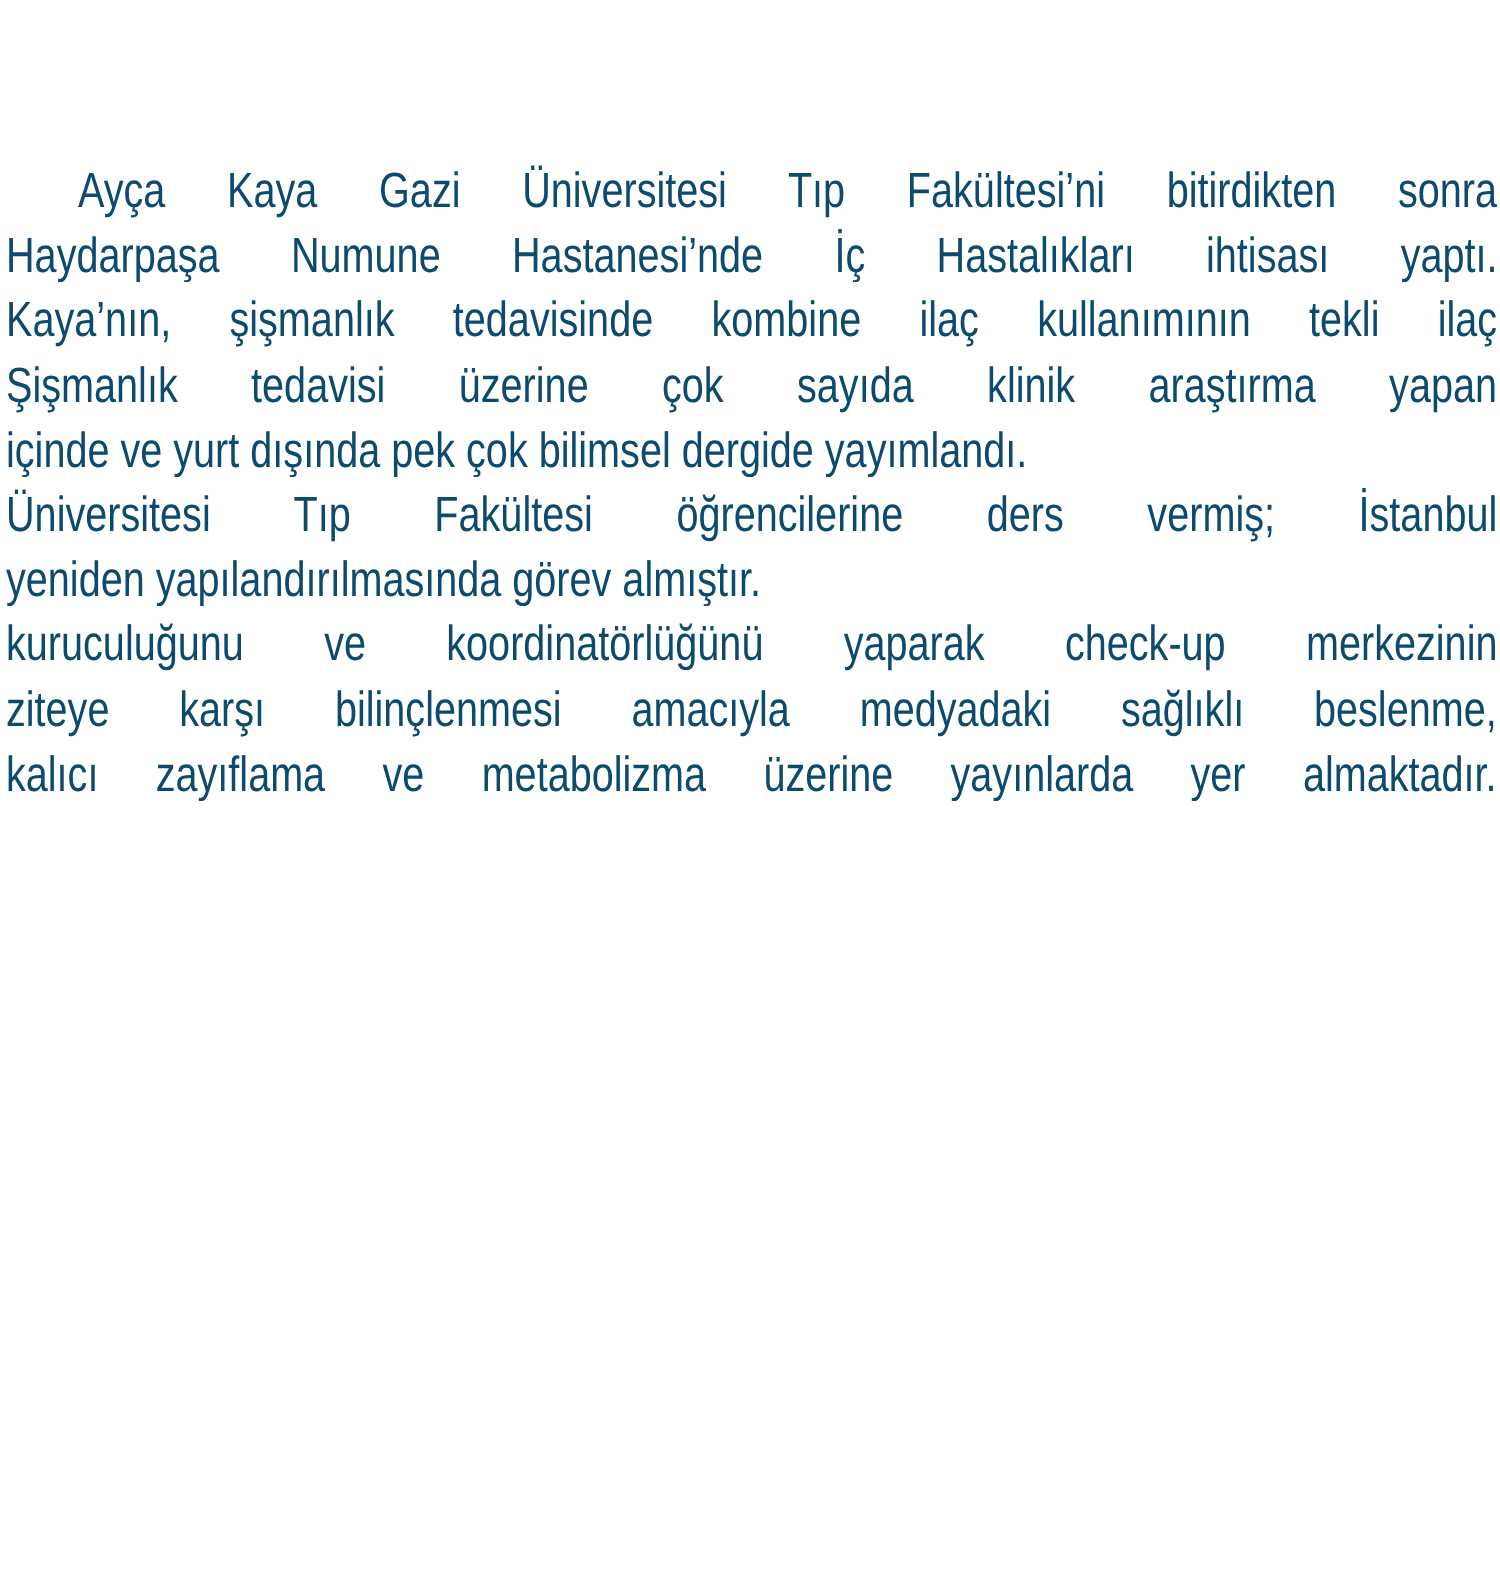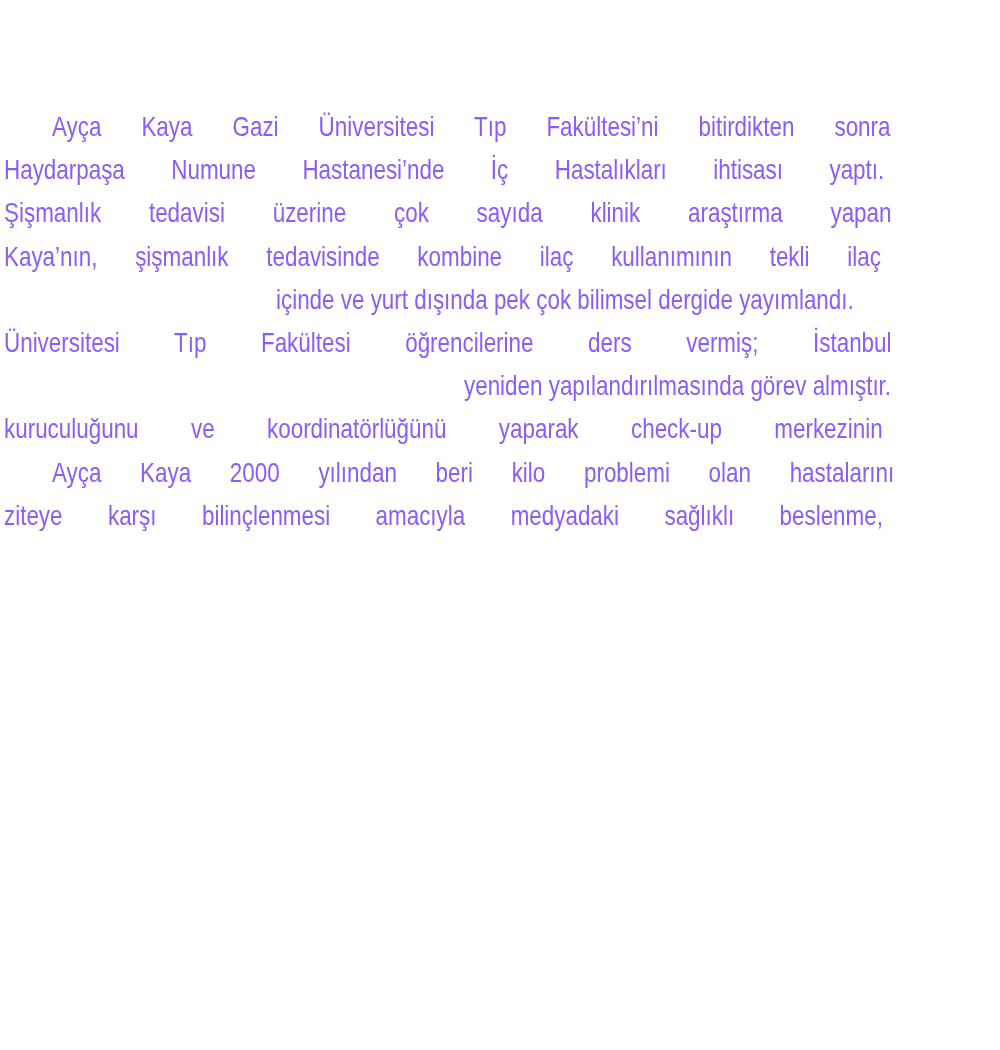--- a/index.html
+++ b/index.html
@@ -24,8 +24,8 @@
       height: 43.2px;
       line-height: 43.2px;
       font-family: "Liberation Sans", sans-serif;
-      font-size: 28px;
-      color: #8b5cf6;
+      font-size: 33px;
+      color: #0c4a6e;
       white-space: nowrap;
       position: relative;
     }

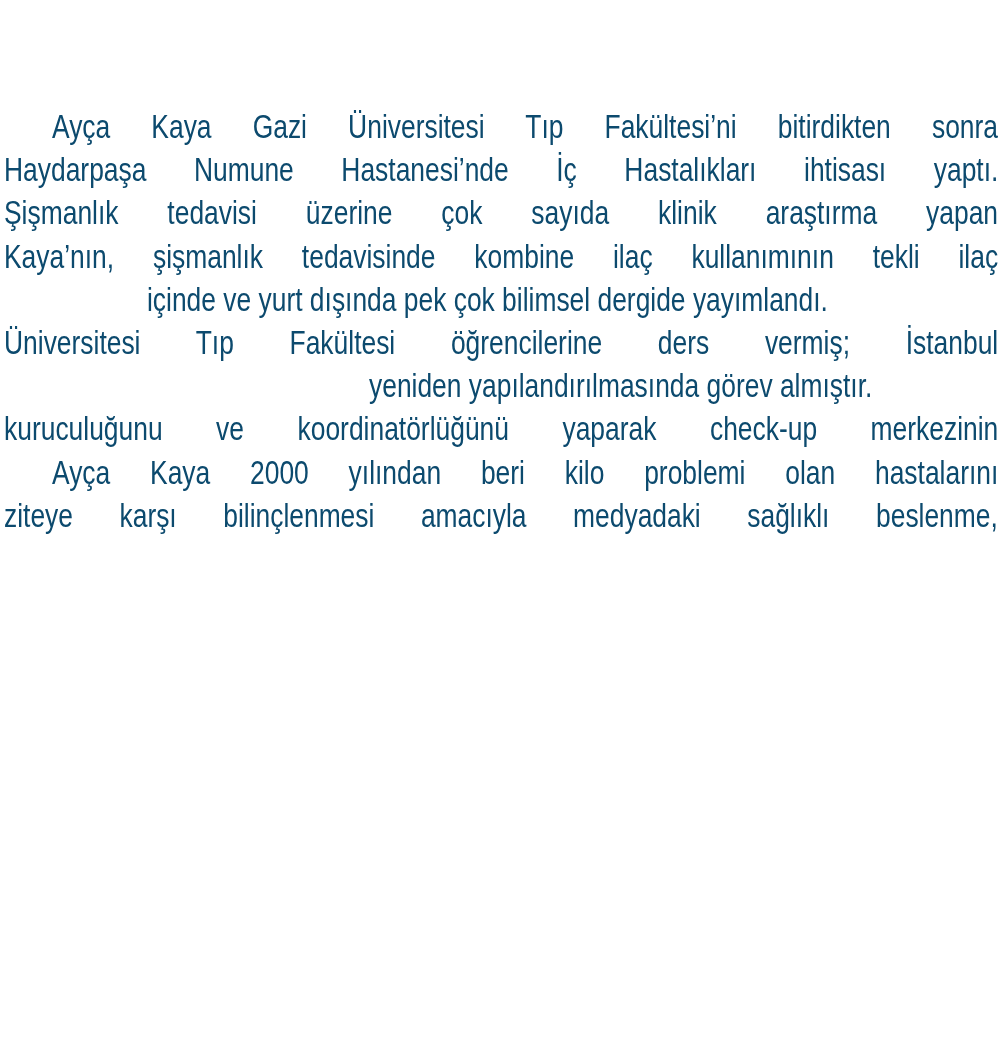--- a/index.html
+++ b/index.html
@@ -52,8 +52,8 @@
   <div class="paragraph">
     <div class="line indent justify"><span class="txt" style="word-spacing: 42.2143px; transform: scaleX(0.800338);">Ayça Kaya Gazi Üniversitesi Tıp Fakültesi’ni bitirdikten sonra</span></div>
     <div class="line justify"><span class="txt" style="word-spacing: 50.25px; transform: scaleX(0.800322);">Haydarpaşa Numune Hastanesi’nde İç Hastalıkları ihtisası yaptı.</span></div>
+    <div class="line justify"><span class="txt" style="word-spacing: 39.3571px; transform: scaleX(0.800322);">Kaya’nın, şişmanlık tedavisinde kombine ilaç kullanımının tekli ilaç</span></div>
     <div class="line justify"><span class="txt" style="word-spacing: 51.9286px; transform: scaleX(0.800322);">Şişmanlık tedavisi üzerine çok sayıda klinik araştırma yapan</span></div>
-    <div class="line justify"><span class="txt" style="word-spacing: 39.3571px; transform: scaleX(0.800322);">Kaya’nın, şişmanlık tedavisinde kombine ilaç kullanımının tekli ilaç</span></div>
     <div class="line last"><span class="txt" style="transform: scaleX(0.8);">içinde ve yurt dışında pek çok bilimsel dergide yayımlandı.</span></div>
   </div>
 

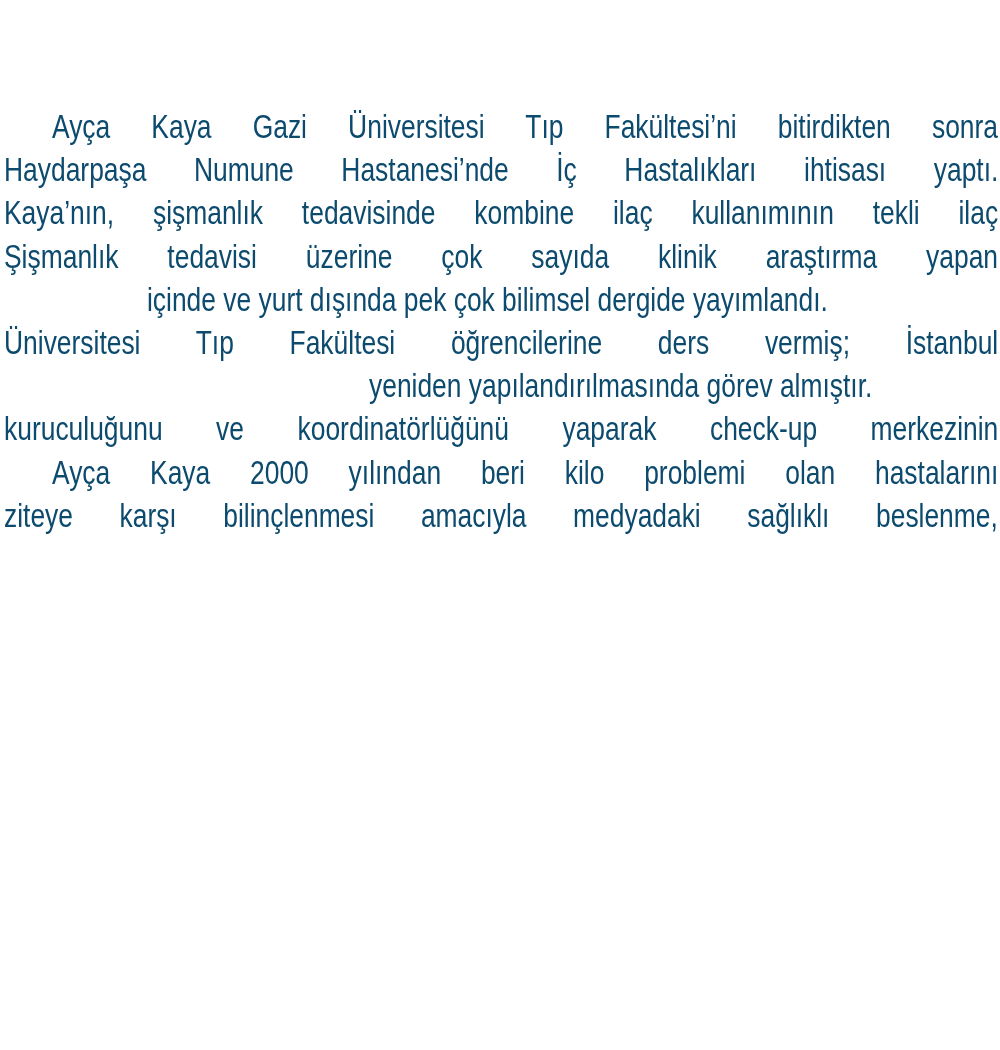--- a/index.html
+++ b/index.html
@@ -41,7 +41,7 @@
       text-align-last: justify;
     }
     .line.last {
-      text-align: right;
+      text-align: left;
     }
   </style>
 </head>

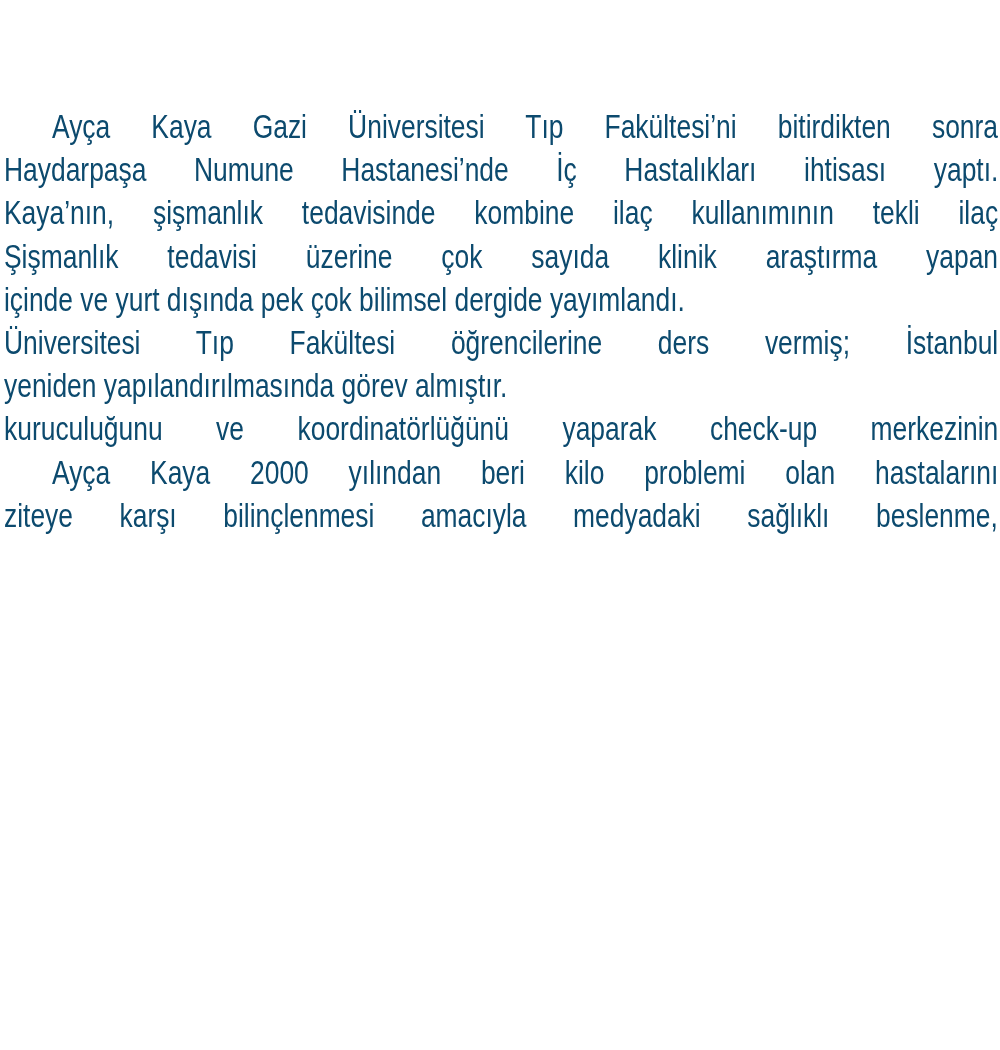--- a/index.html
+++ b/index.html
@@ -64,7 +64,6 @@
   </div>
 
   <div class="paragraph">
-    <div class="line indent justify"><span class="txt" style="word-spacing: 40.5625px; transform: scaleX(0.800338);">Ayça Kaya 2000 yılından beri kilo problemi olan hastalarını</span></div>
     <div class="line justify"><span class="txt" style="word-spacing: 49.0833px; transform: scaleX(0.799678);">ziteye karşı bilinçlenmesi amacıyla medyadaki sağlıklı beslenme,</span></div>
   </div>
 

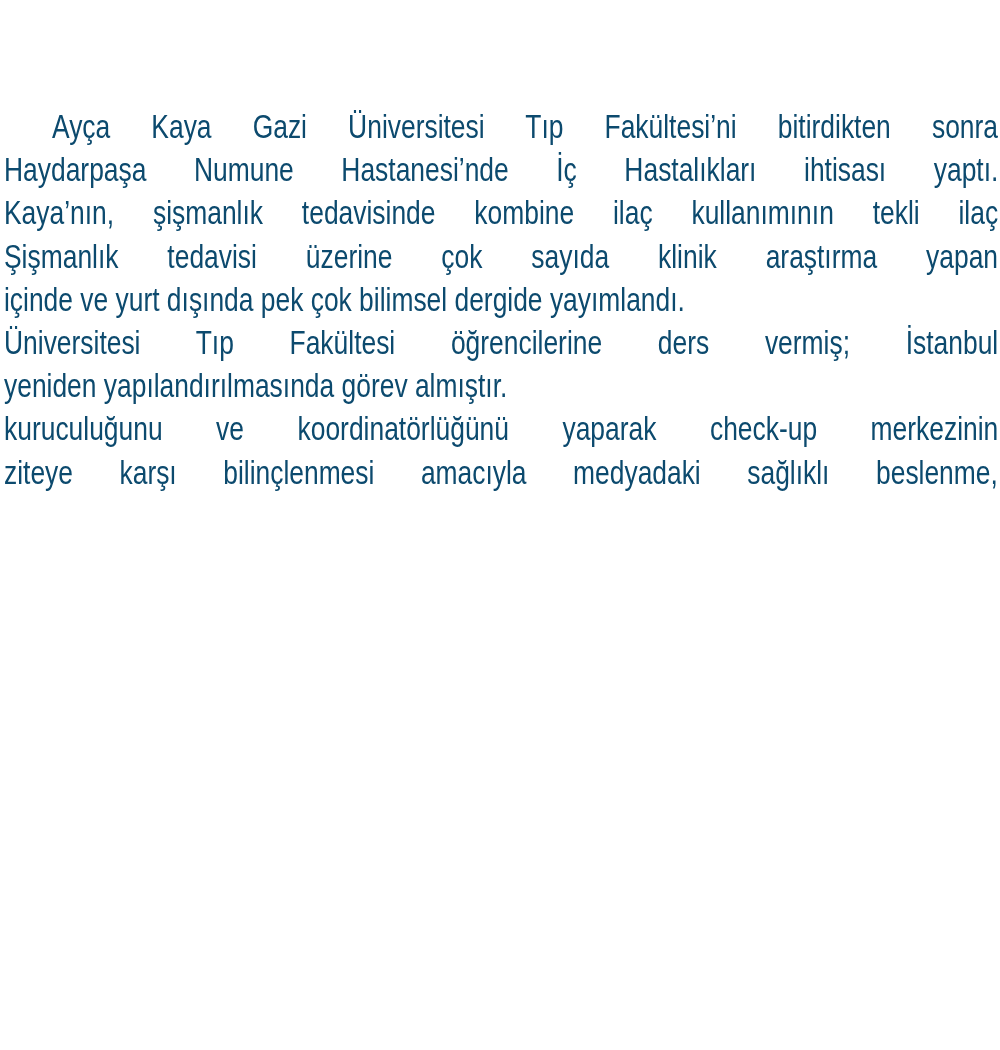--- a/index.html
+++ b/index.html
@@ -65,6 +65,7 @@
 
   <div class="paragraph">
     <div class="line justify"><span class="txt" style="word-spacing: 49.0833px; transform: scaleX(0.799678);">ziteye karşı bilinçlenmesi amacıyla medyadaki sağlıklı beslenme,</span></div>
+    <div class="line justify"><span class="txt" style="word-spacing: 38.6429px; transform: scaleX(0.799678);">kalıcı zayıflama ve metabolizma üzerine yayınlarda yer almaktadır.</span></div>
   </div>
 
 </div>

